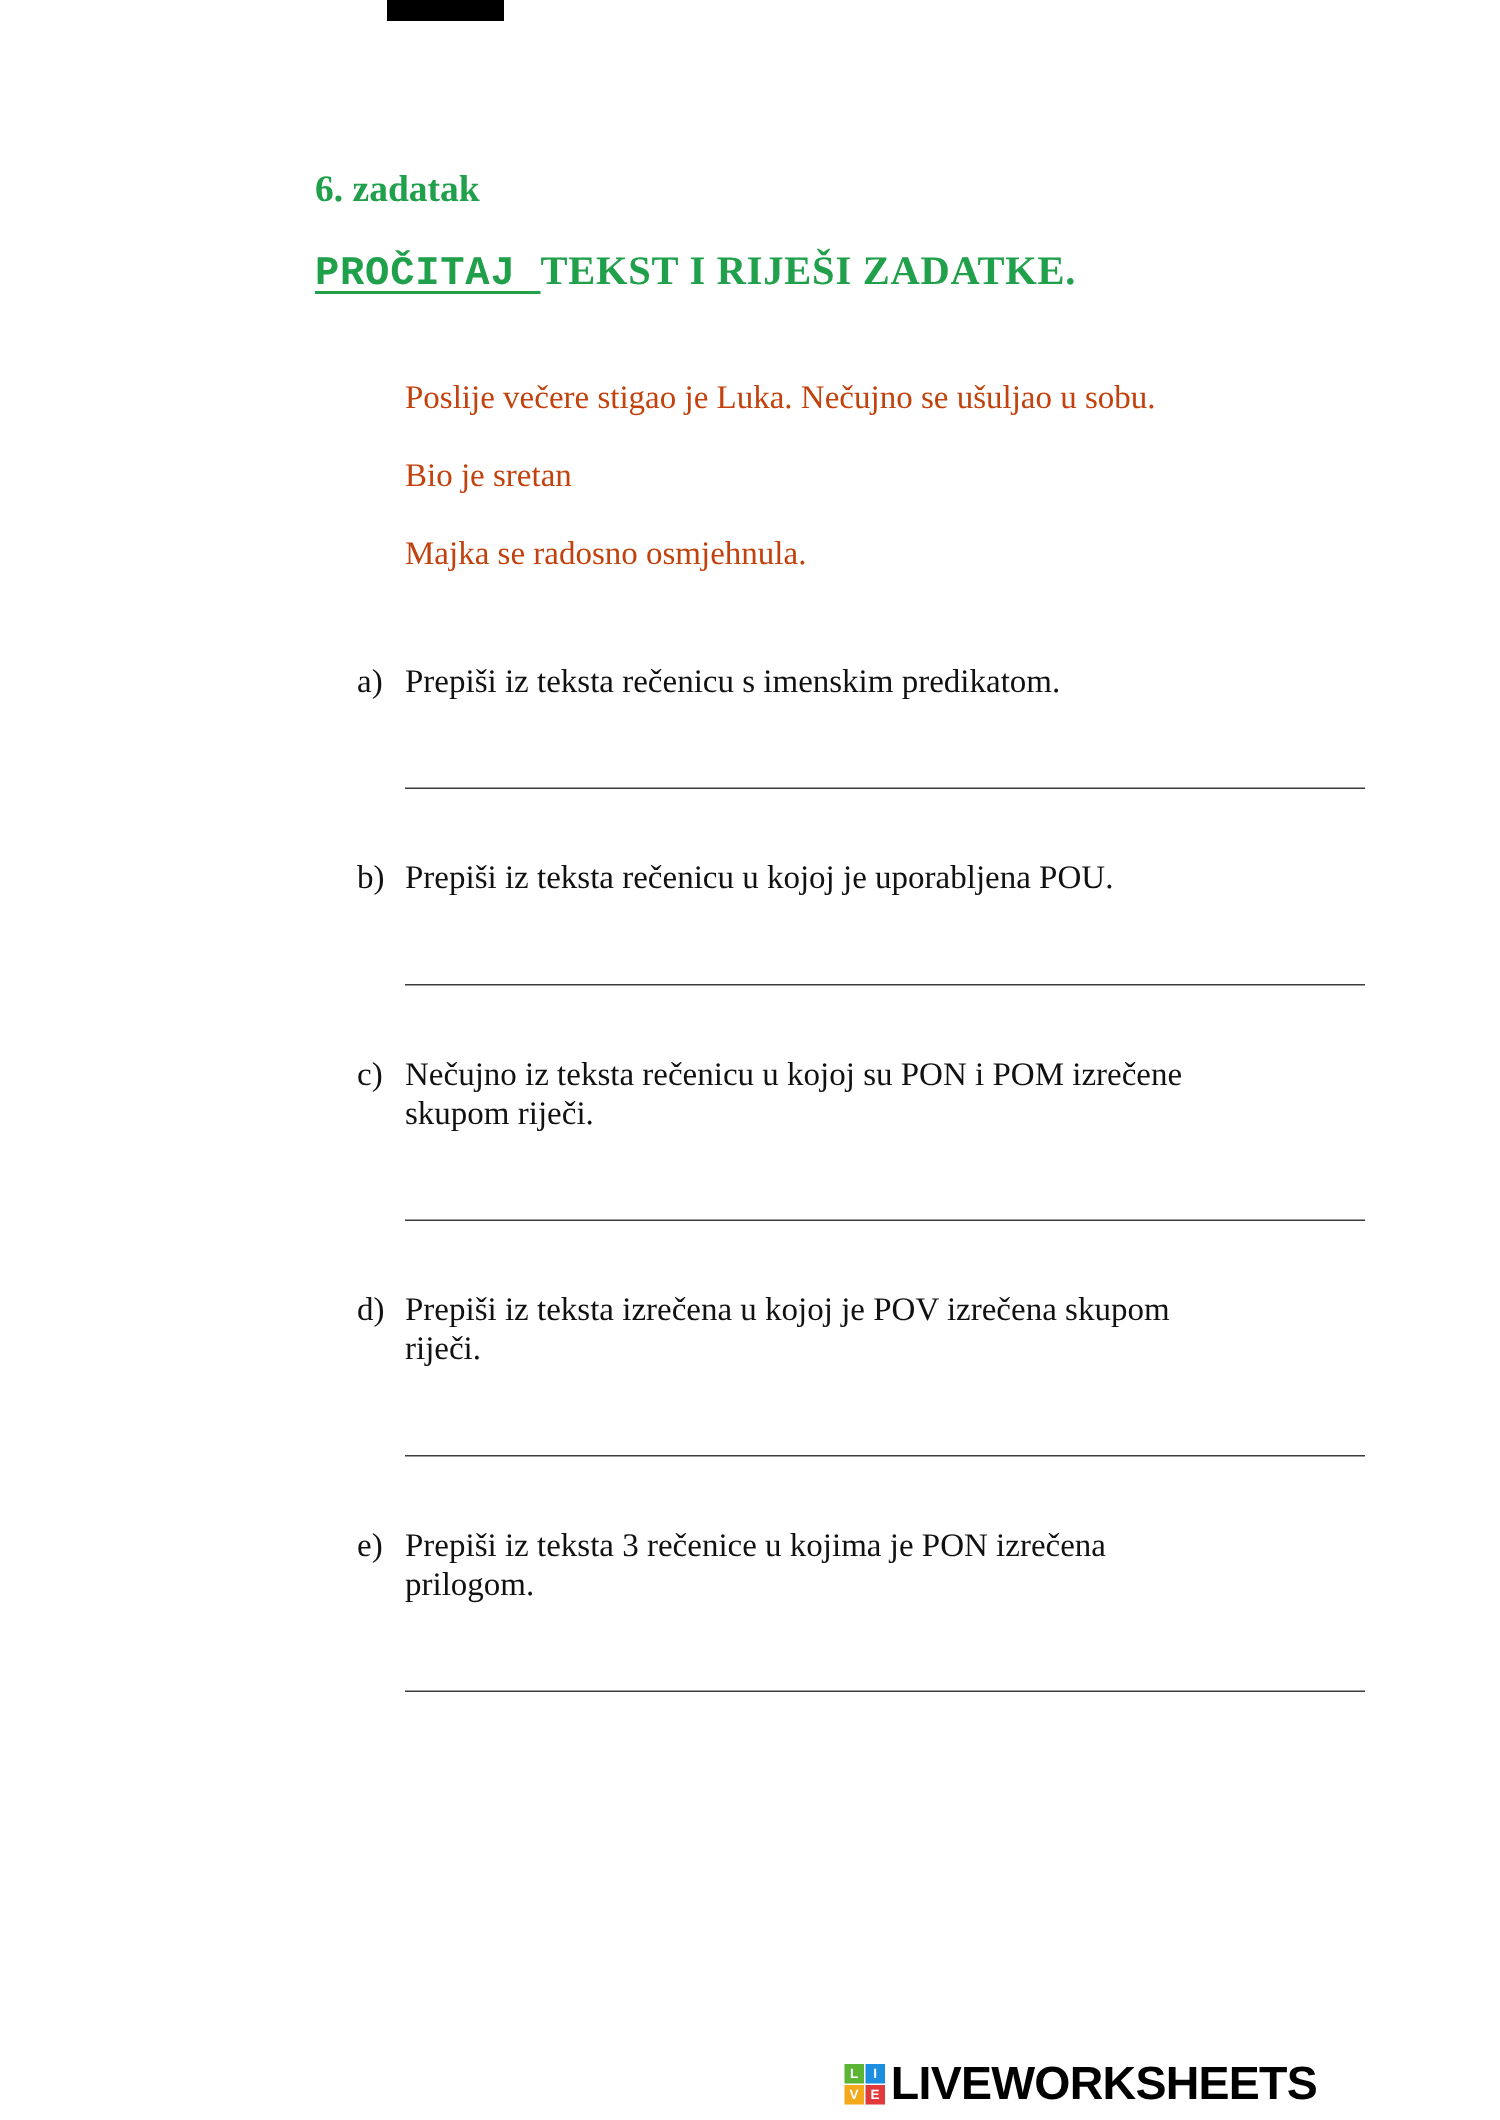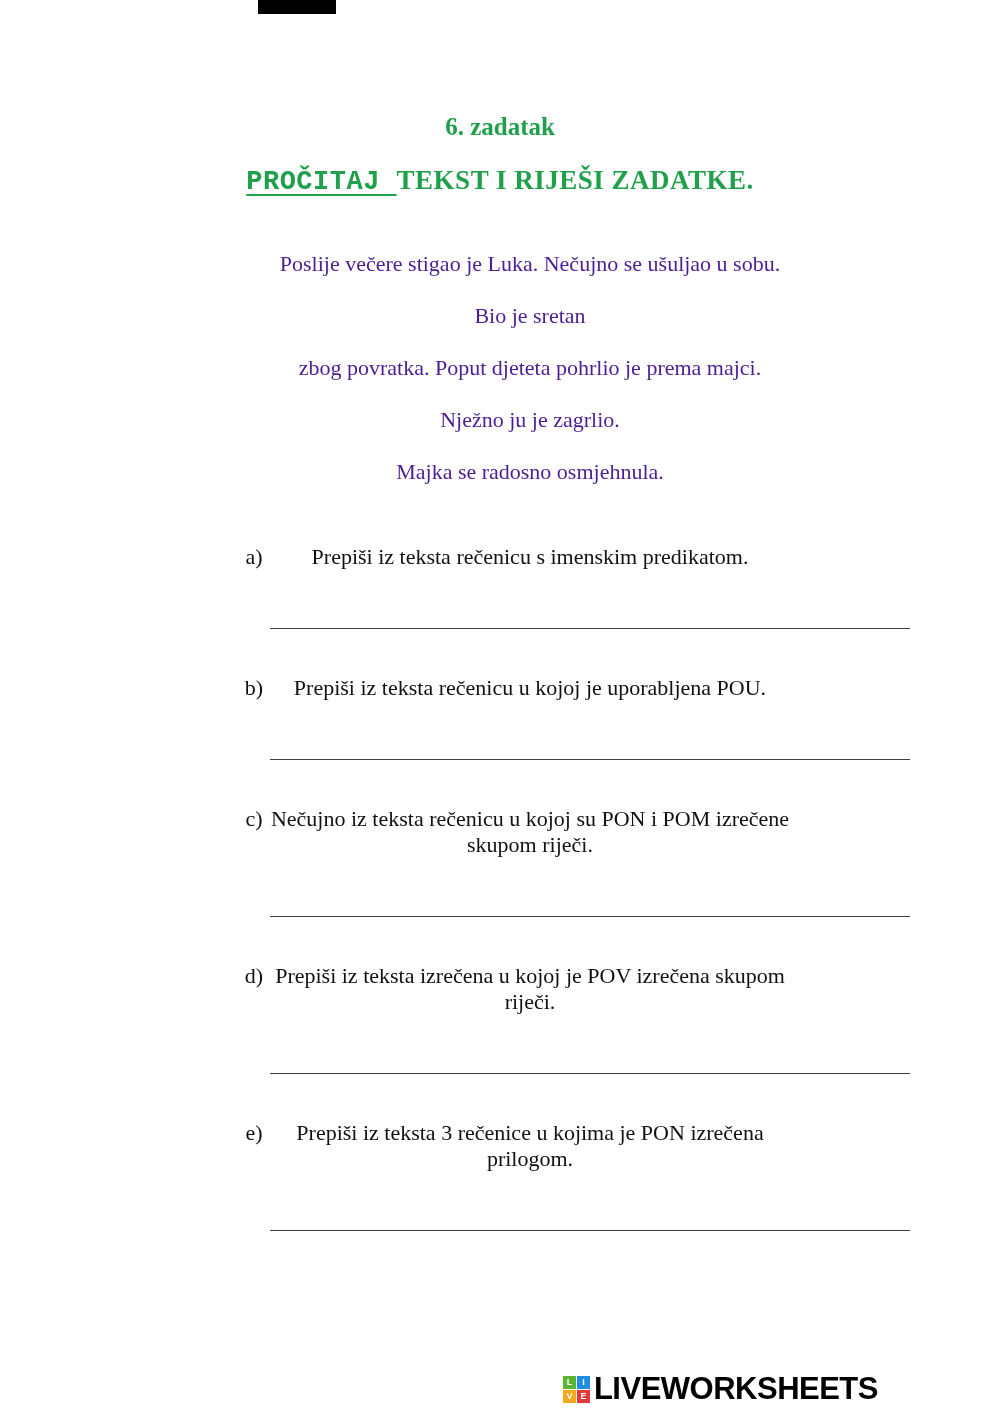--- a/index.html
+++ b/index.html
@@ -16,7 +16,6 @@
     color: #1a1a1a;
     overflow: hidden;
     margin: 0 auto;
-    text-align: center;
   }
   .scan-mark {
     position: absolute;

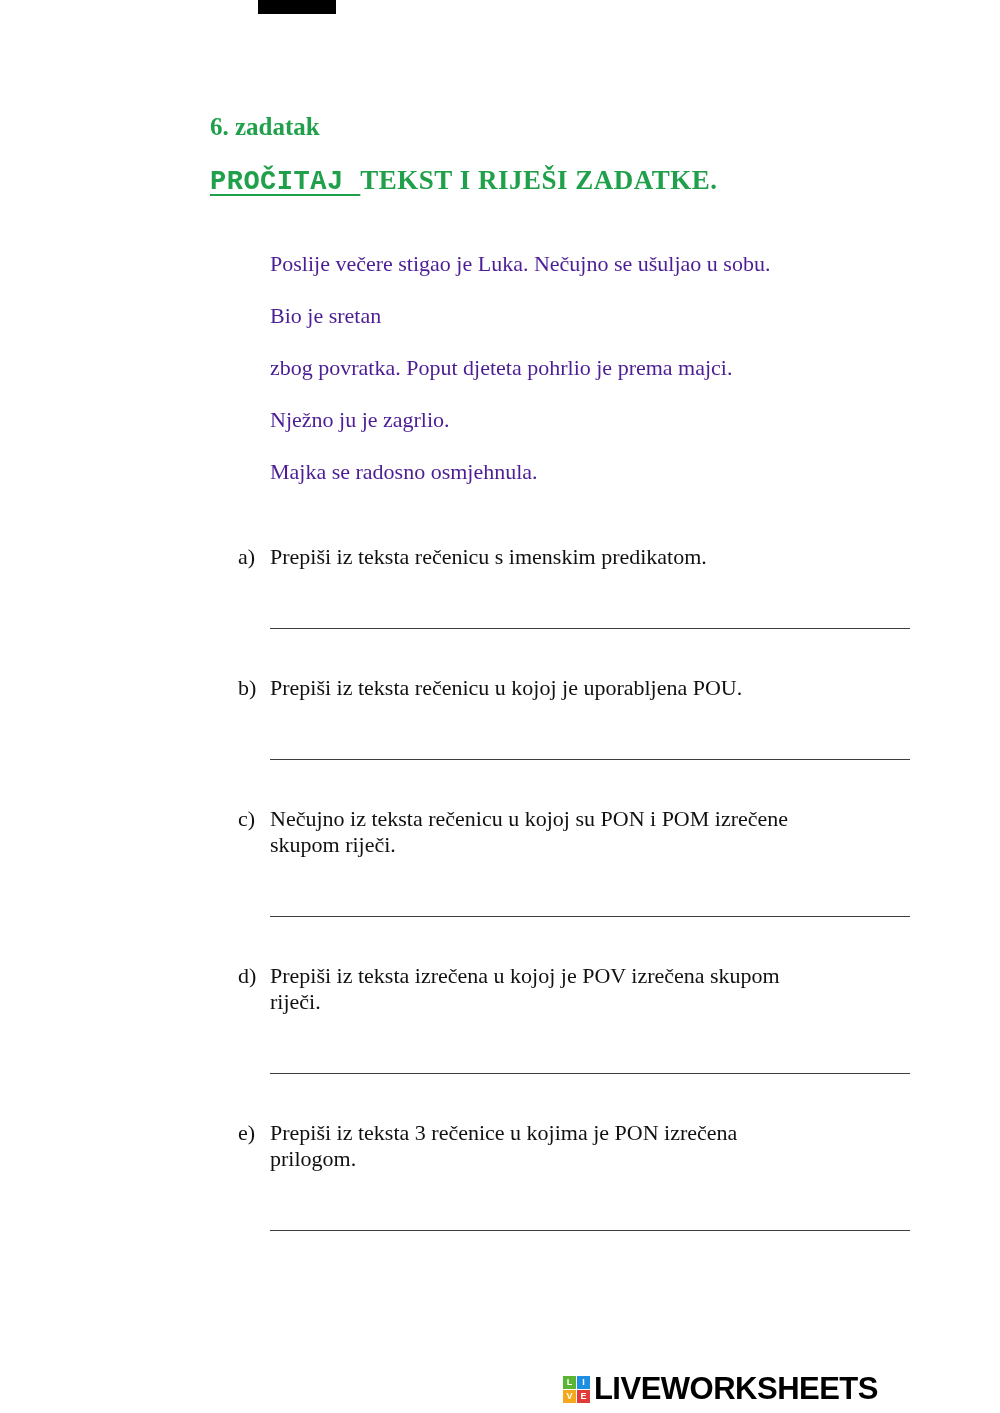--- a/index.html
+++ b/index.html
@@ -53,7 +53,7 @@
     margin: 40px 0 0 60px;
     font-size: 22px;
     line-height: 52px;
-    color: #4c1d95;
+    color: #c2410c;
   }
   .reading-text p {
     margin: 0;

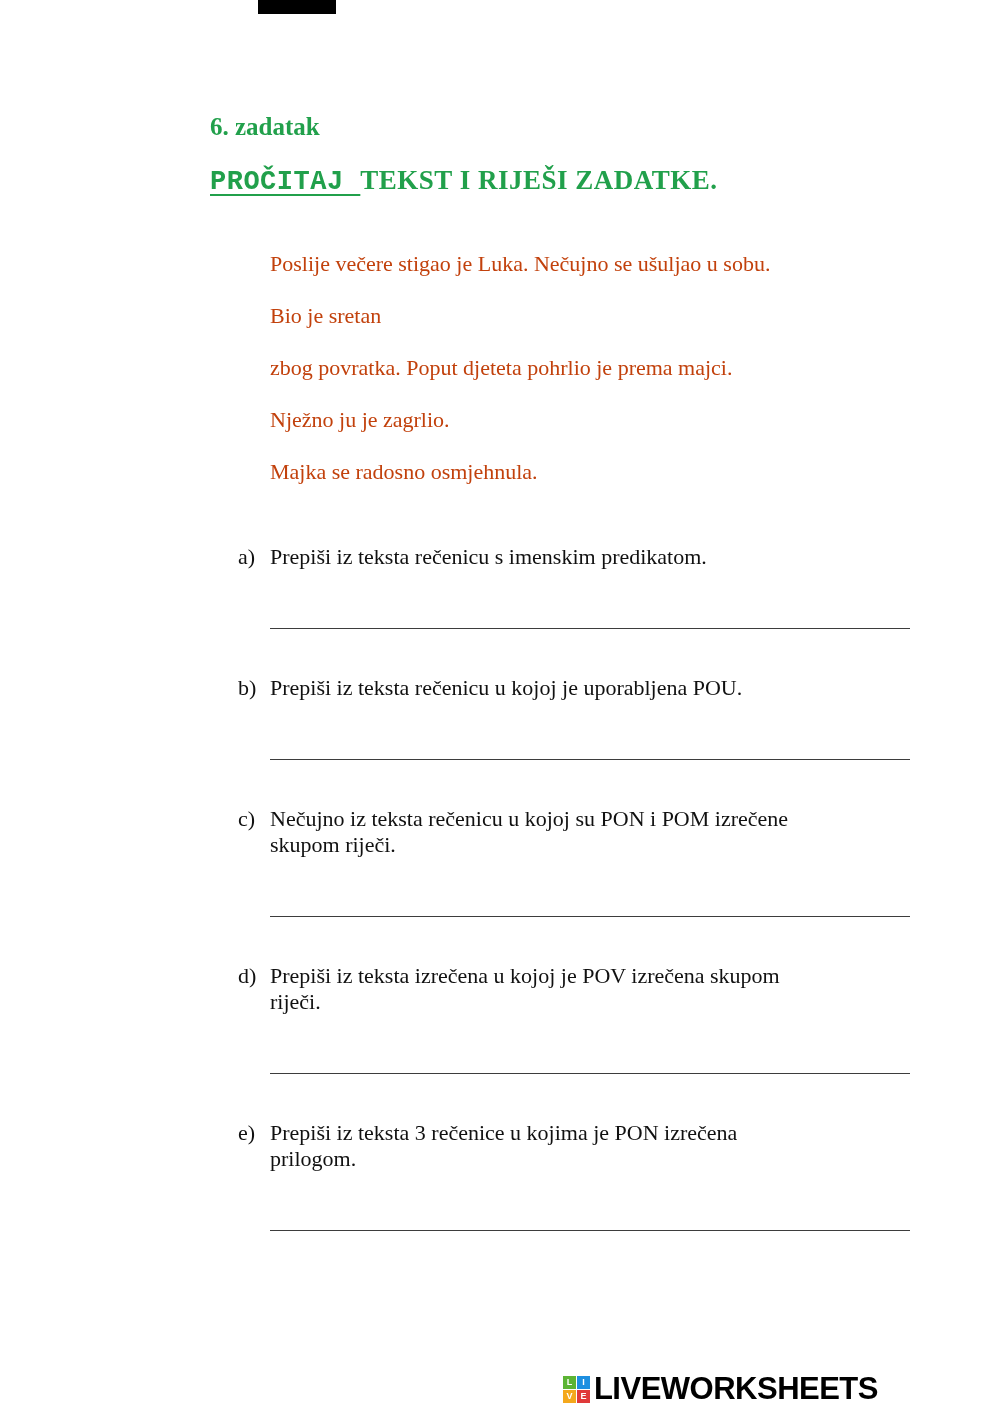--- a/index.html
+++ b/index.html
@@ -129,7 +129,6 @@
 
     <div class="reading-text">
       <p>Poslije večere stigao je Luka. Nečujno se ušuljao u sobu. Bio je sretan</p>
-      <p>zbog povratka. Poput djeteta pohrlio je prema majci. Nježno ju je zagrlio.</p>
       <p>Majka se radosno osmjehnula.</p>
     </div>
 

